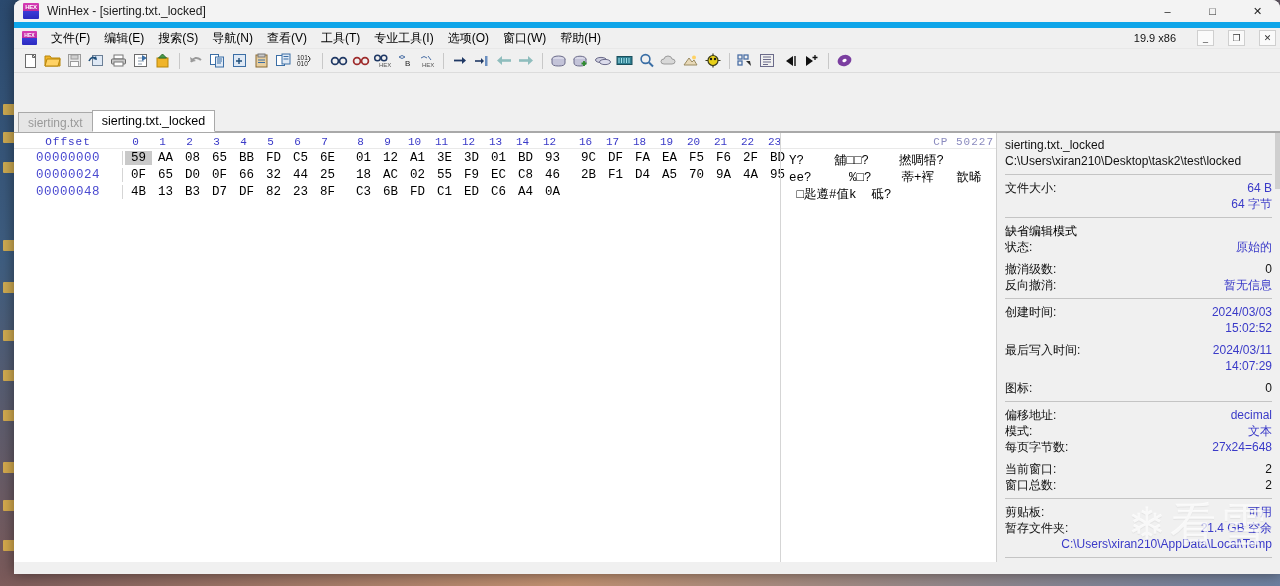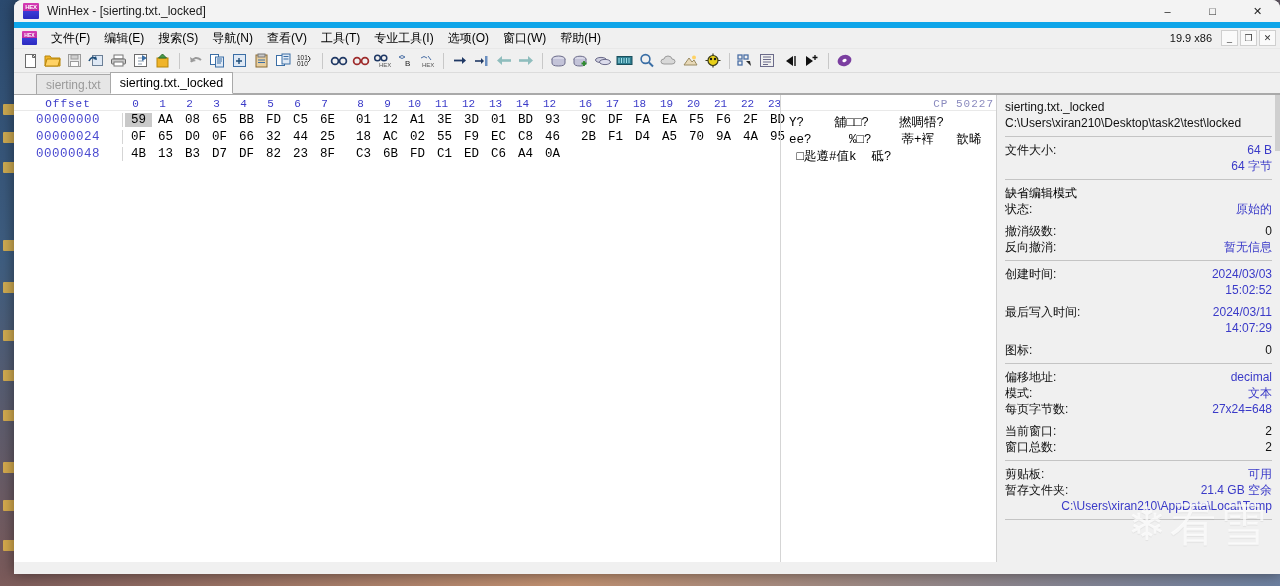--- a/index.html
+++ b/index.html
@@ -66,7 +66,7 @@
   }
   .menu-item { padding: 2px 7px; white-space: nowrap; }
   .ver-box {
-    margin-left: auto; display: flex; align-items: center; gap: 0; padding-right: 4px;
+    margin-left: auto; display: flex; align-items: center; gap: 12px; padding-right: 4px;
   }
   .ver-text { font-size: 11px; color: #111; margin-right: 7px; }
   .mdi-btn {

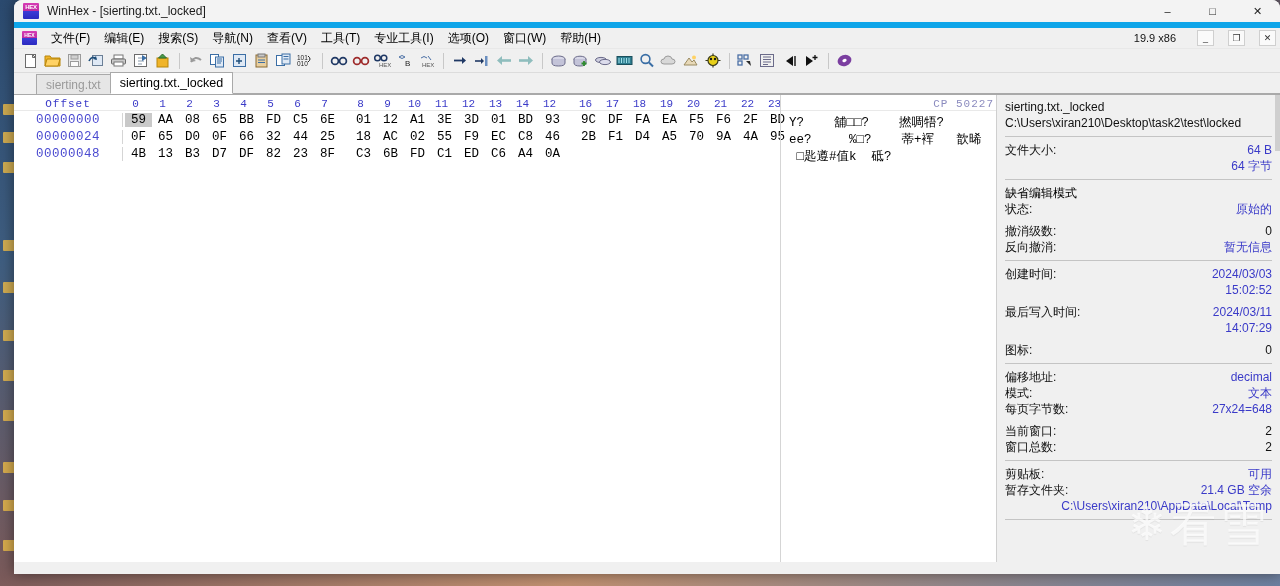--- a/index.html
+++ b/index.html
@@ -93,8 +93,9 @@
     height: 22px; flex: 0 0 22px;
     background: #f0f0f0;
     display: flex; align-items: flex-end;
-    padding-left: 22px;
+    padding-left: 4px;
     border-bottom: 1px solid #a9a9a9;
+    margin-top: 38px;
   }
   .tab {
     font-size: 12px; padding: 3px 9px 3px 9px; height: 20px;

